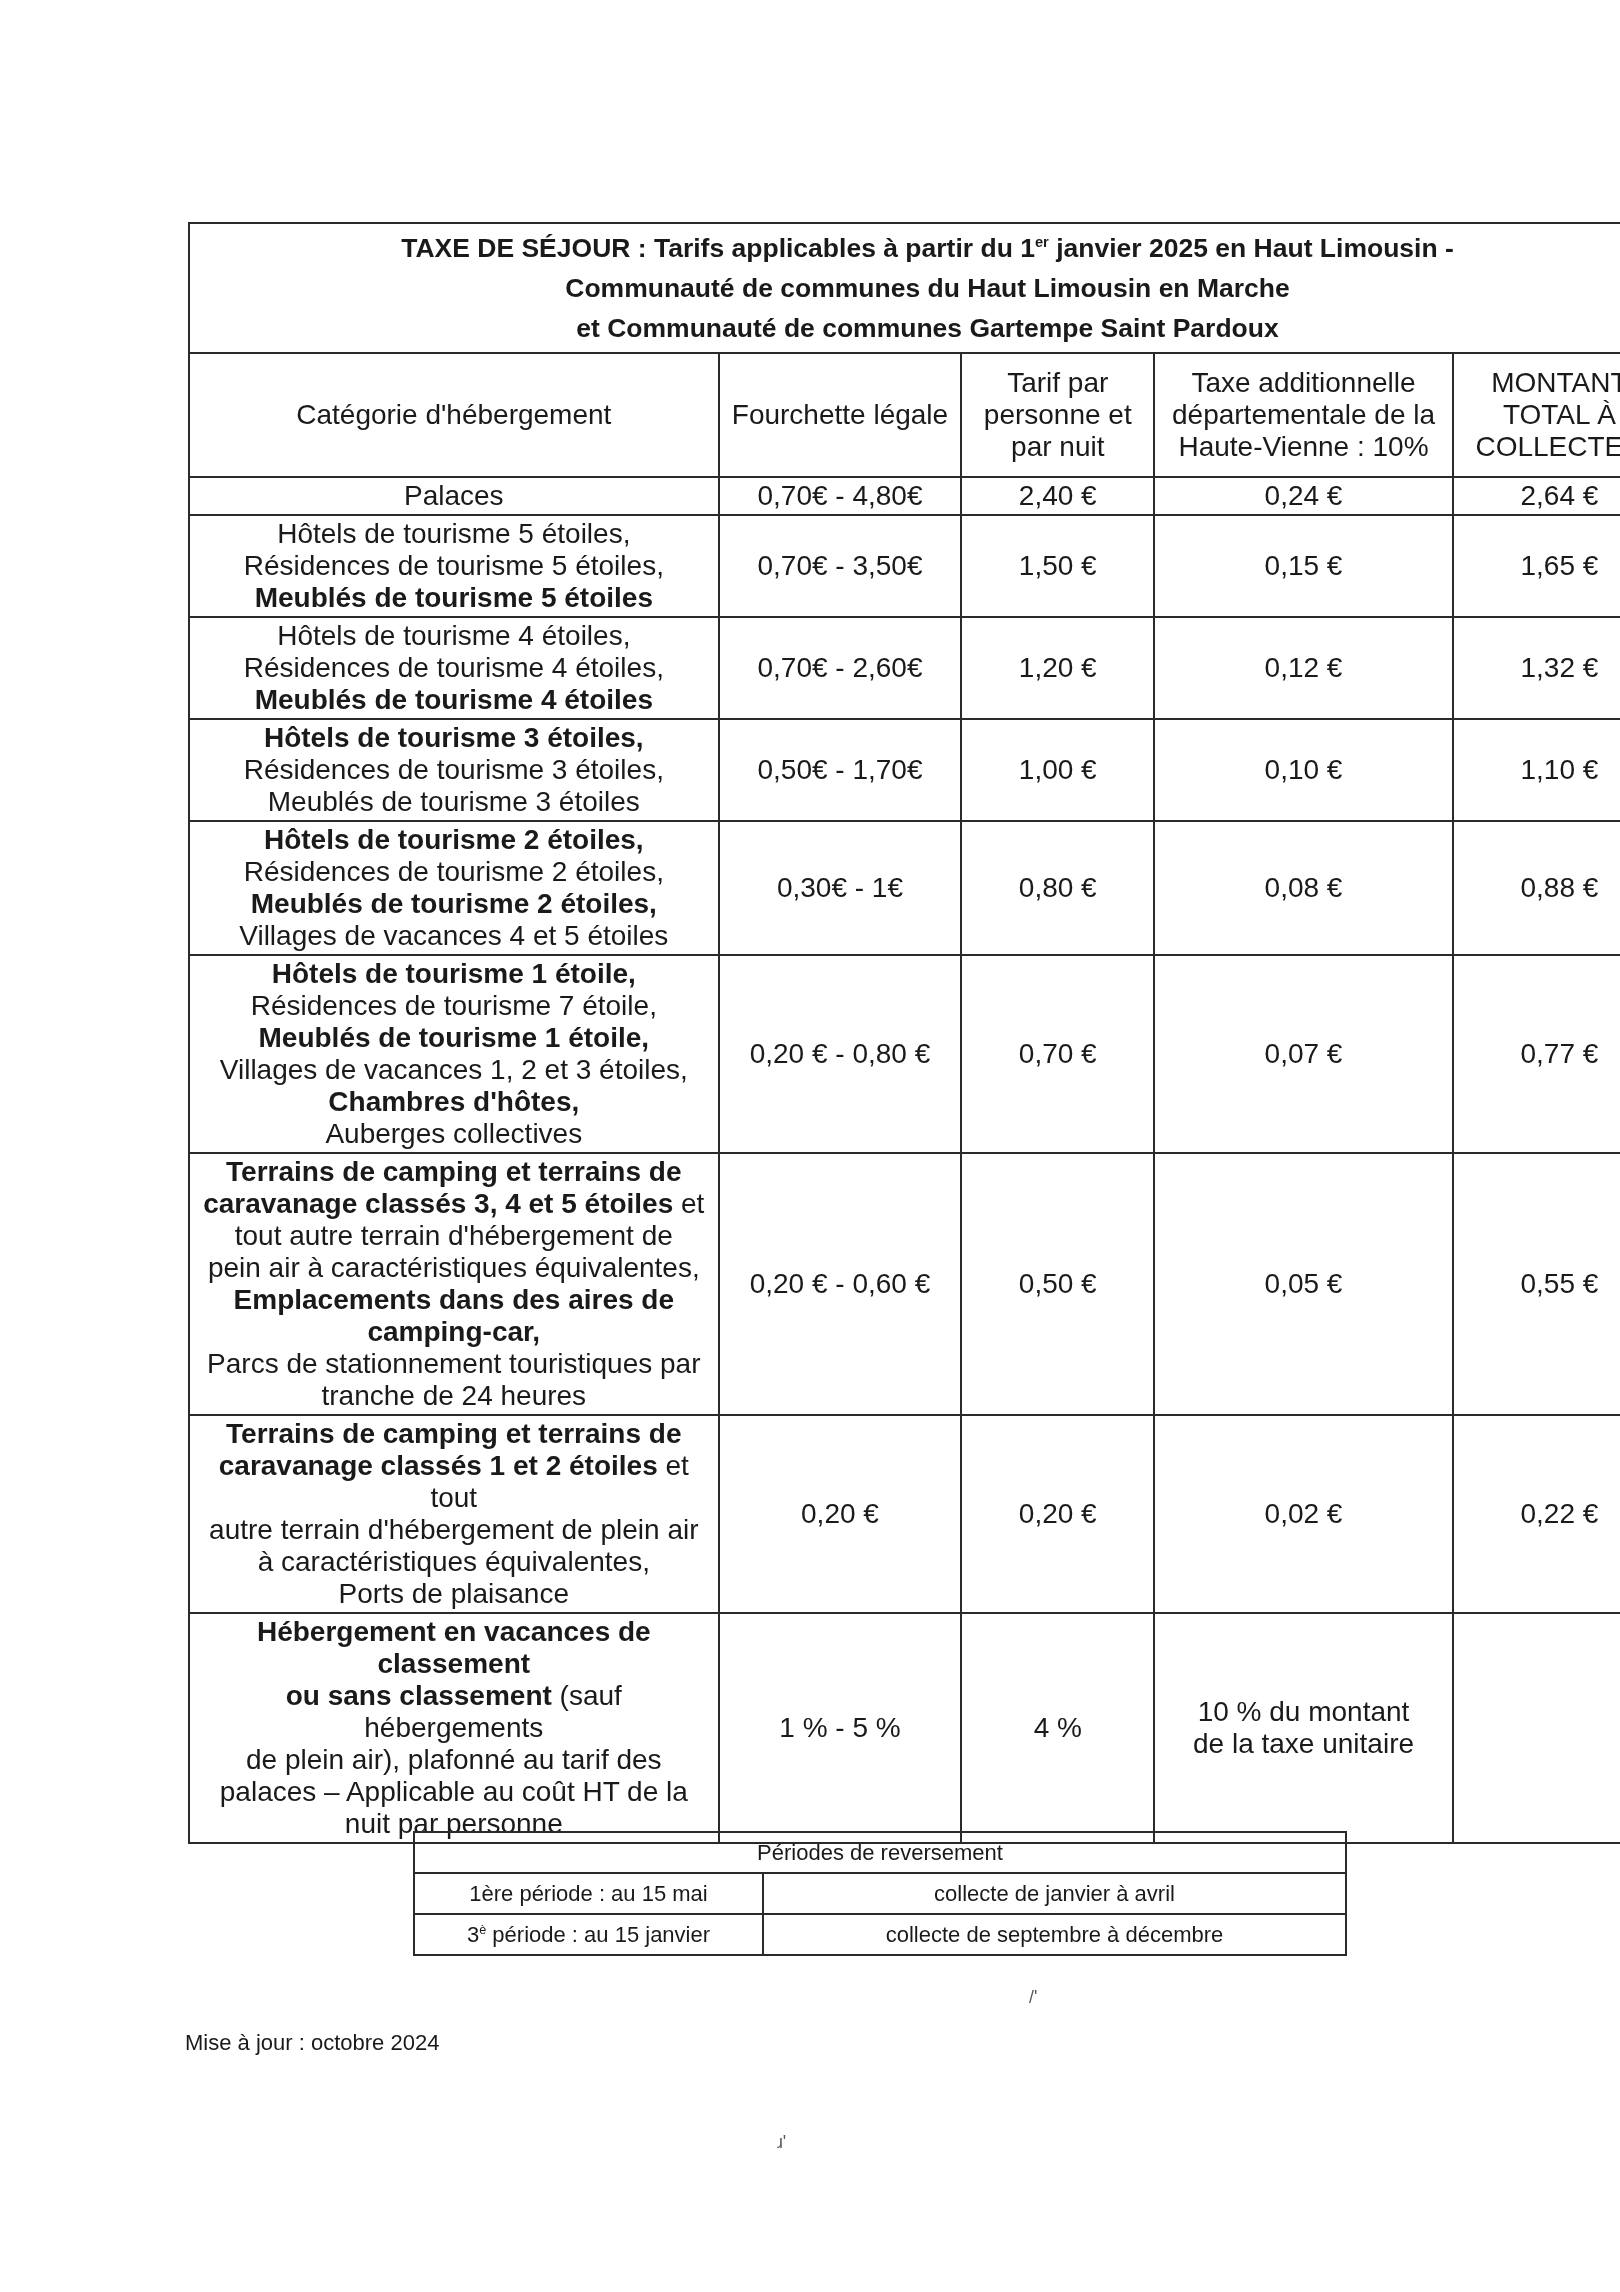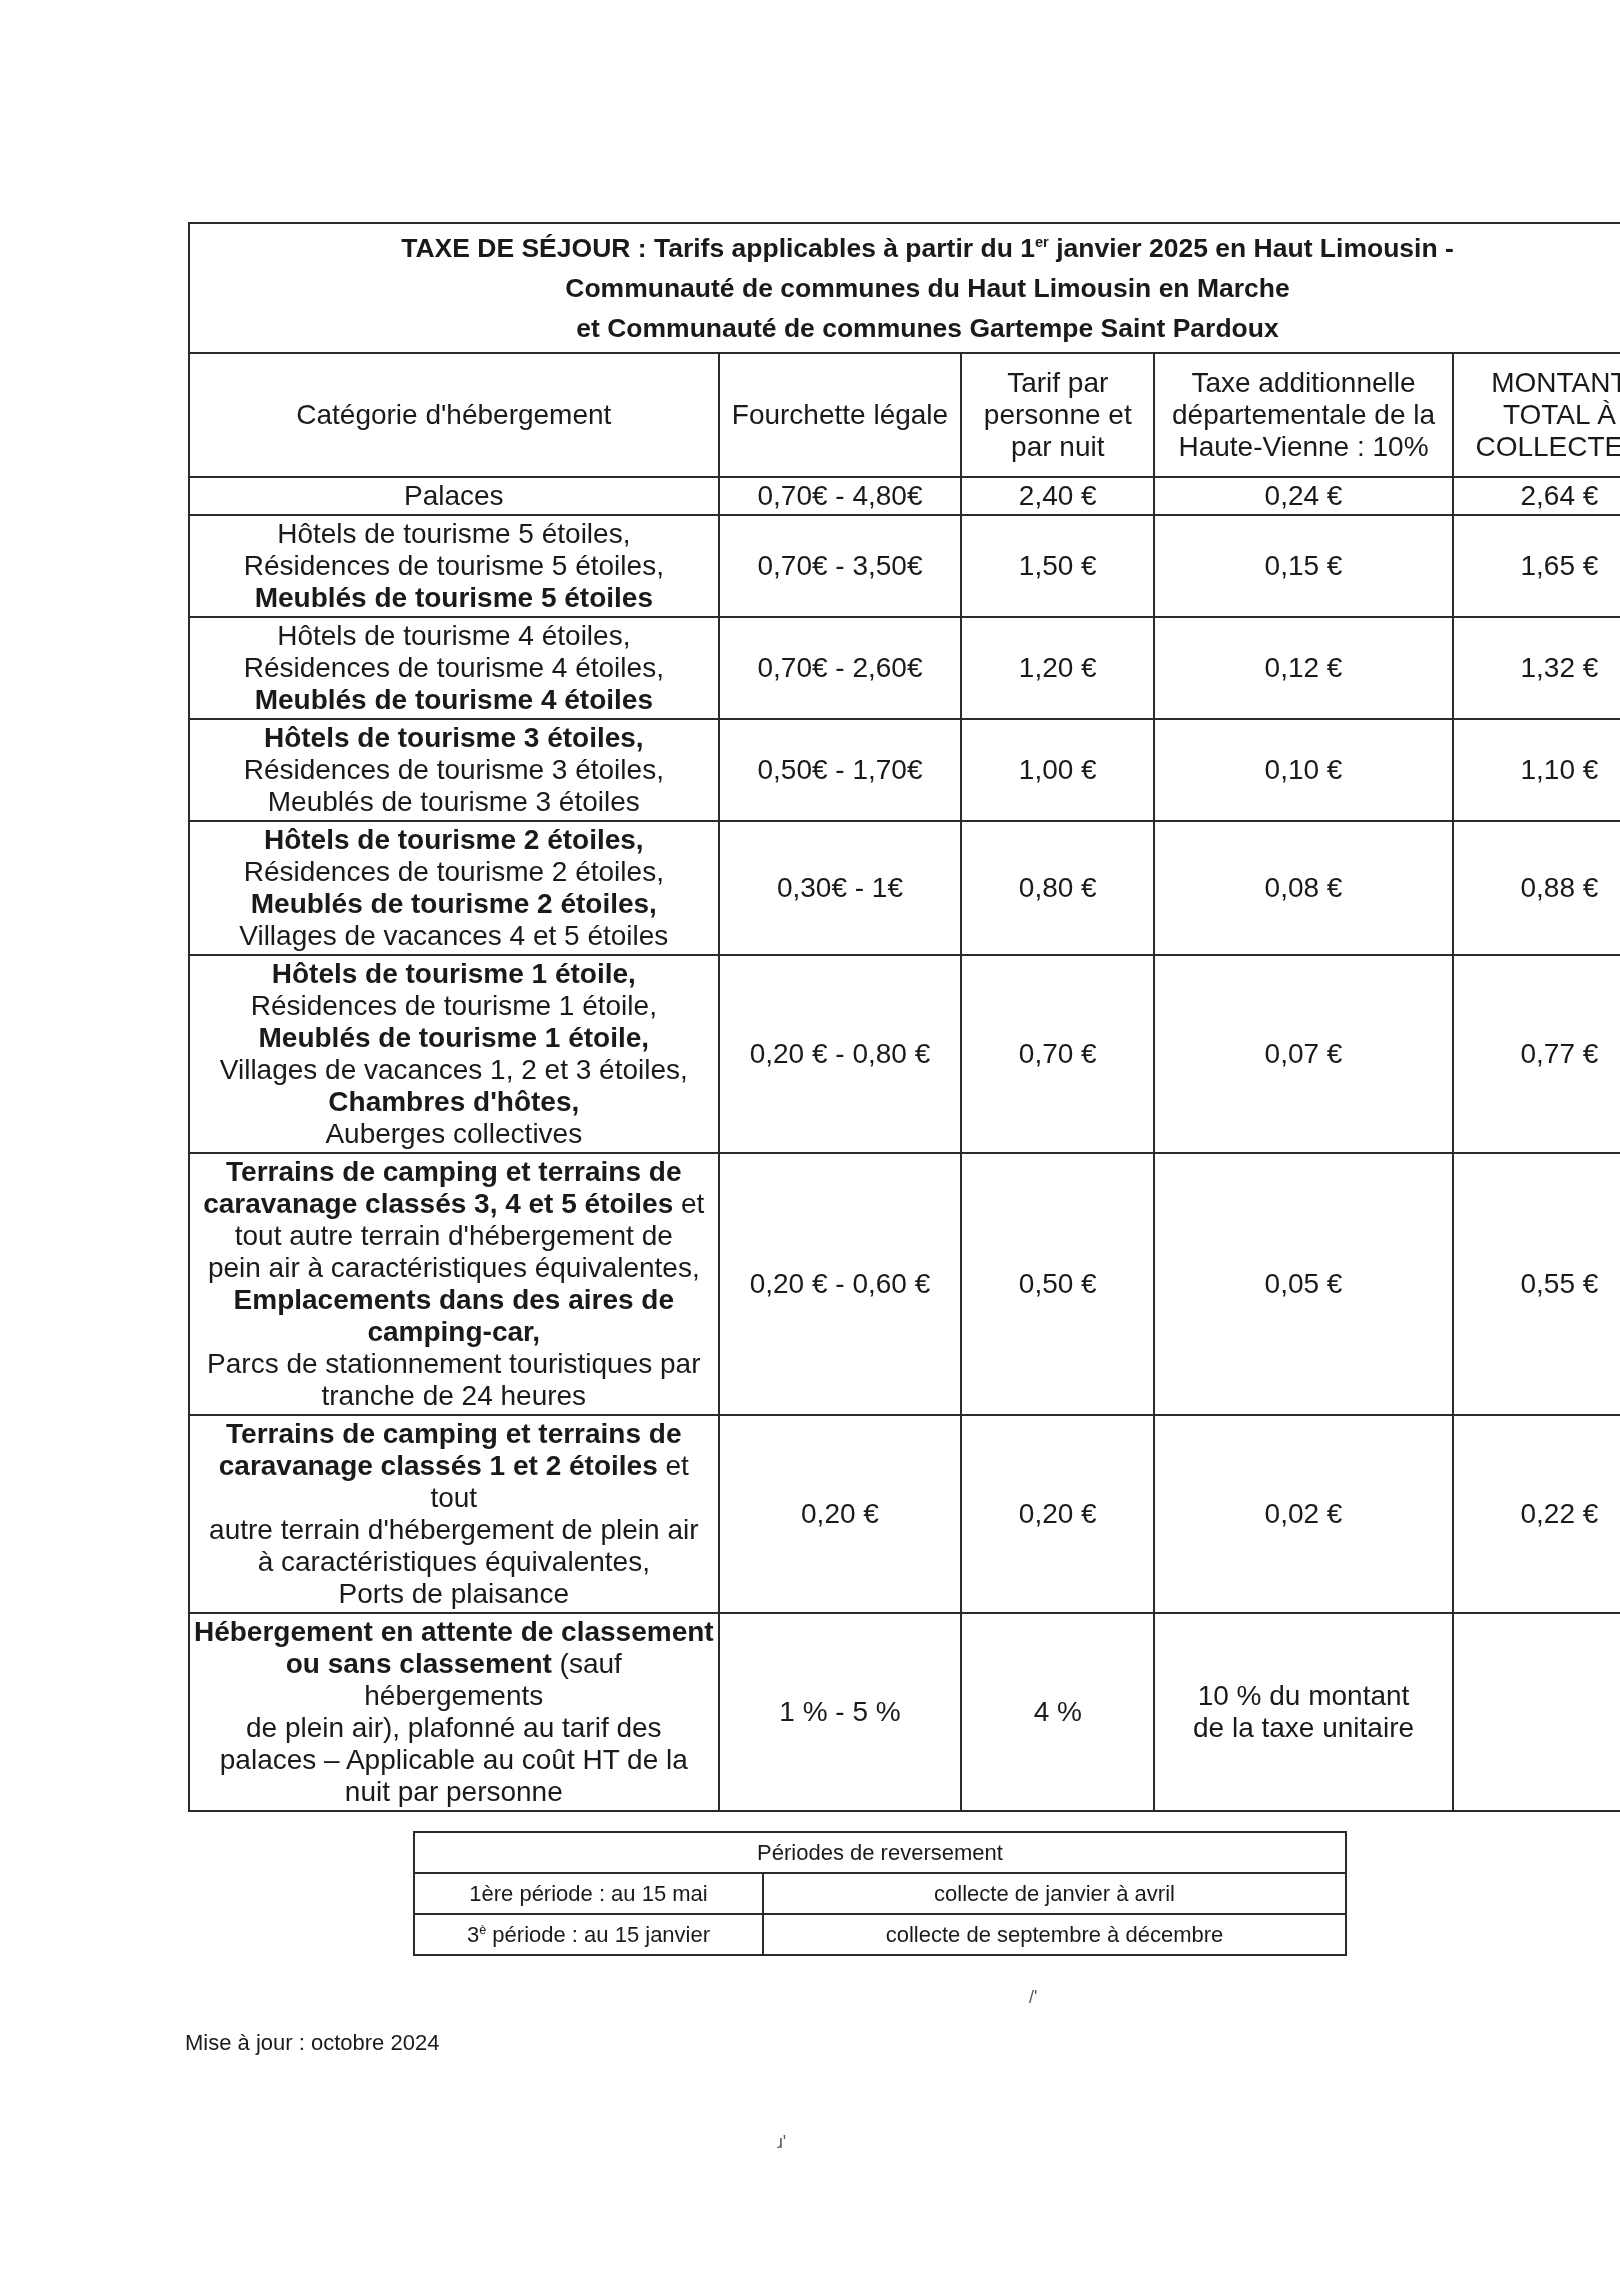--- a/index.html
+++ b/index.html
@@ -128,7 +128,7 @@
       <tr>
         <td>
           <span class="cat-line"><span class="bold">Hôtels de tourisme 1 étoile,</span></span>
-          <span class="cat-line"><span>Résidences de tourisme 1 étoile,</span></span>
+          <span class="cat-line"><span>Résidences de tourisme 7 étoile,</span></span>
           <span class="cat-line"><span class="bold">Meublés de tourisme 1 étoile,</span></span>
           <span class="cat-line"><span>Villages de vacances 1, 2 et 3 étoiles,</span></span>
           <span class="cat-line"><span class="bold">Chambres d'hôtes,</span></span>

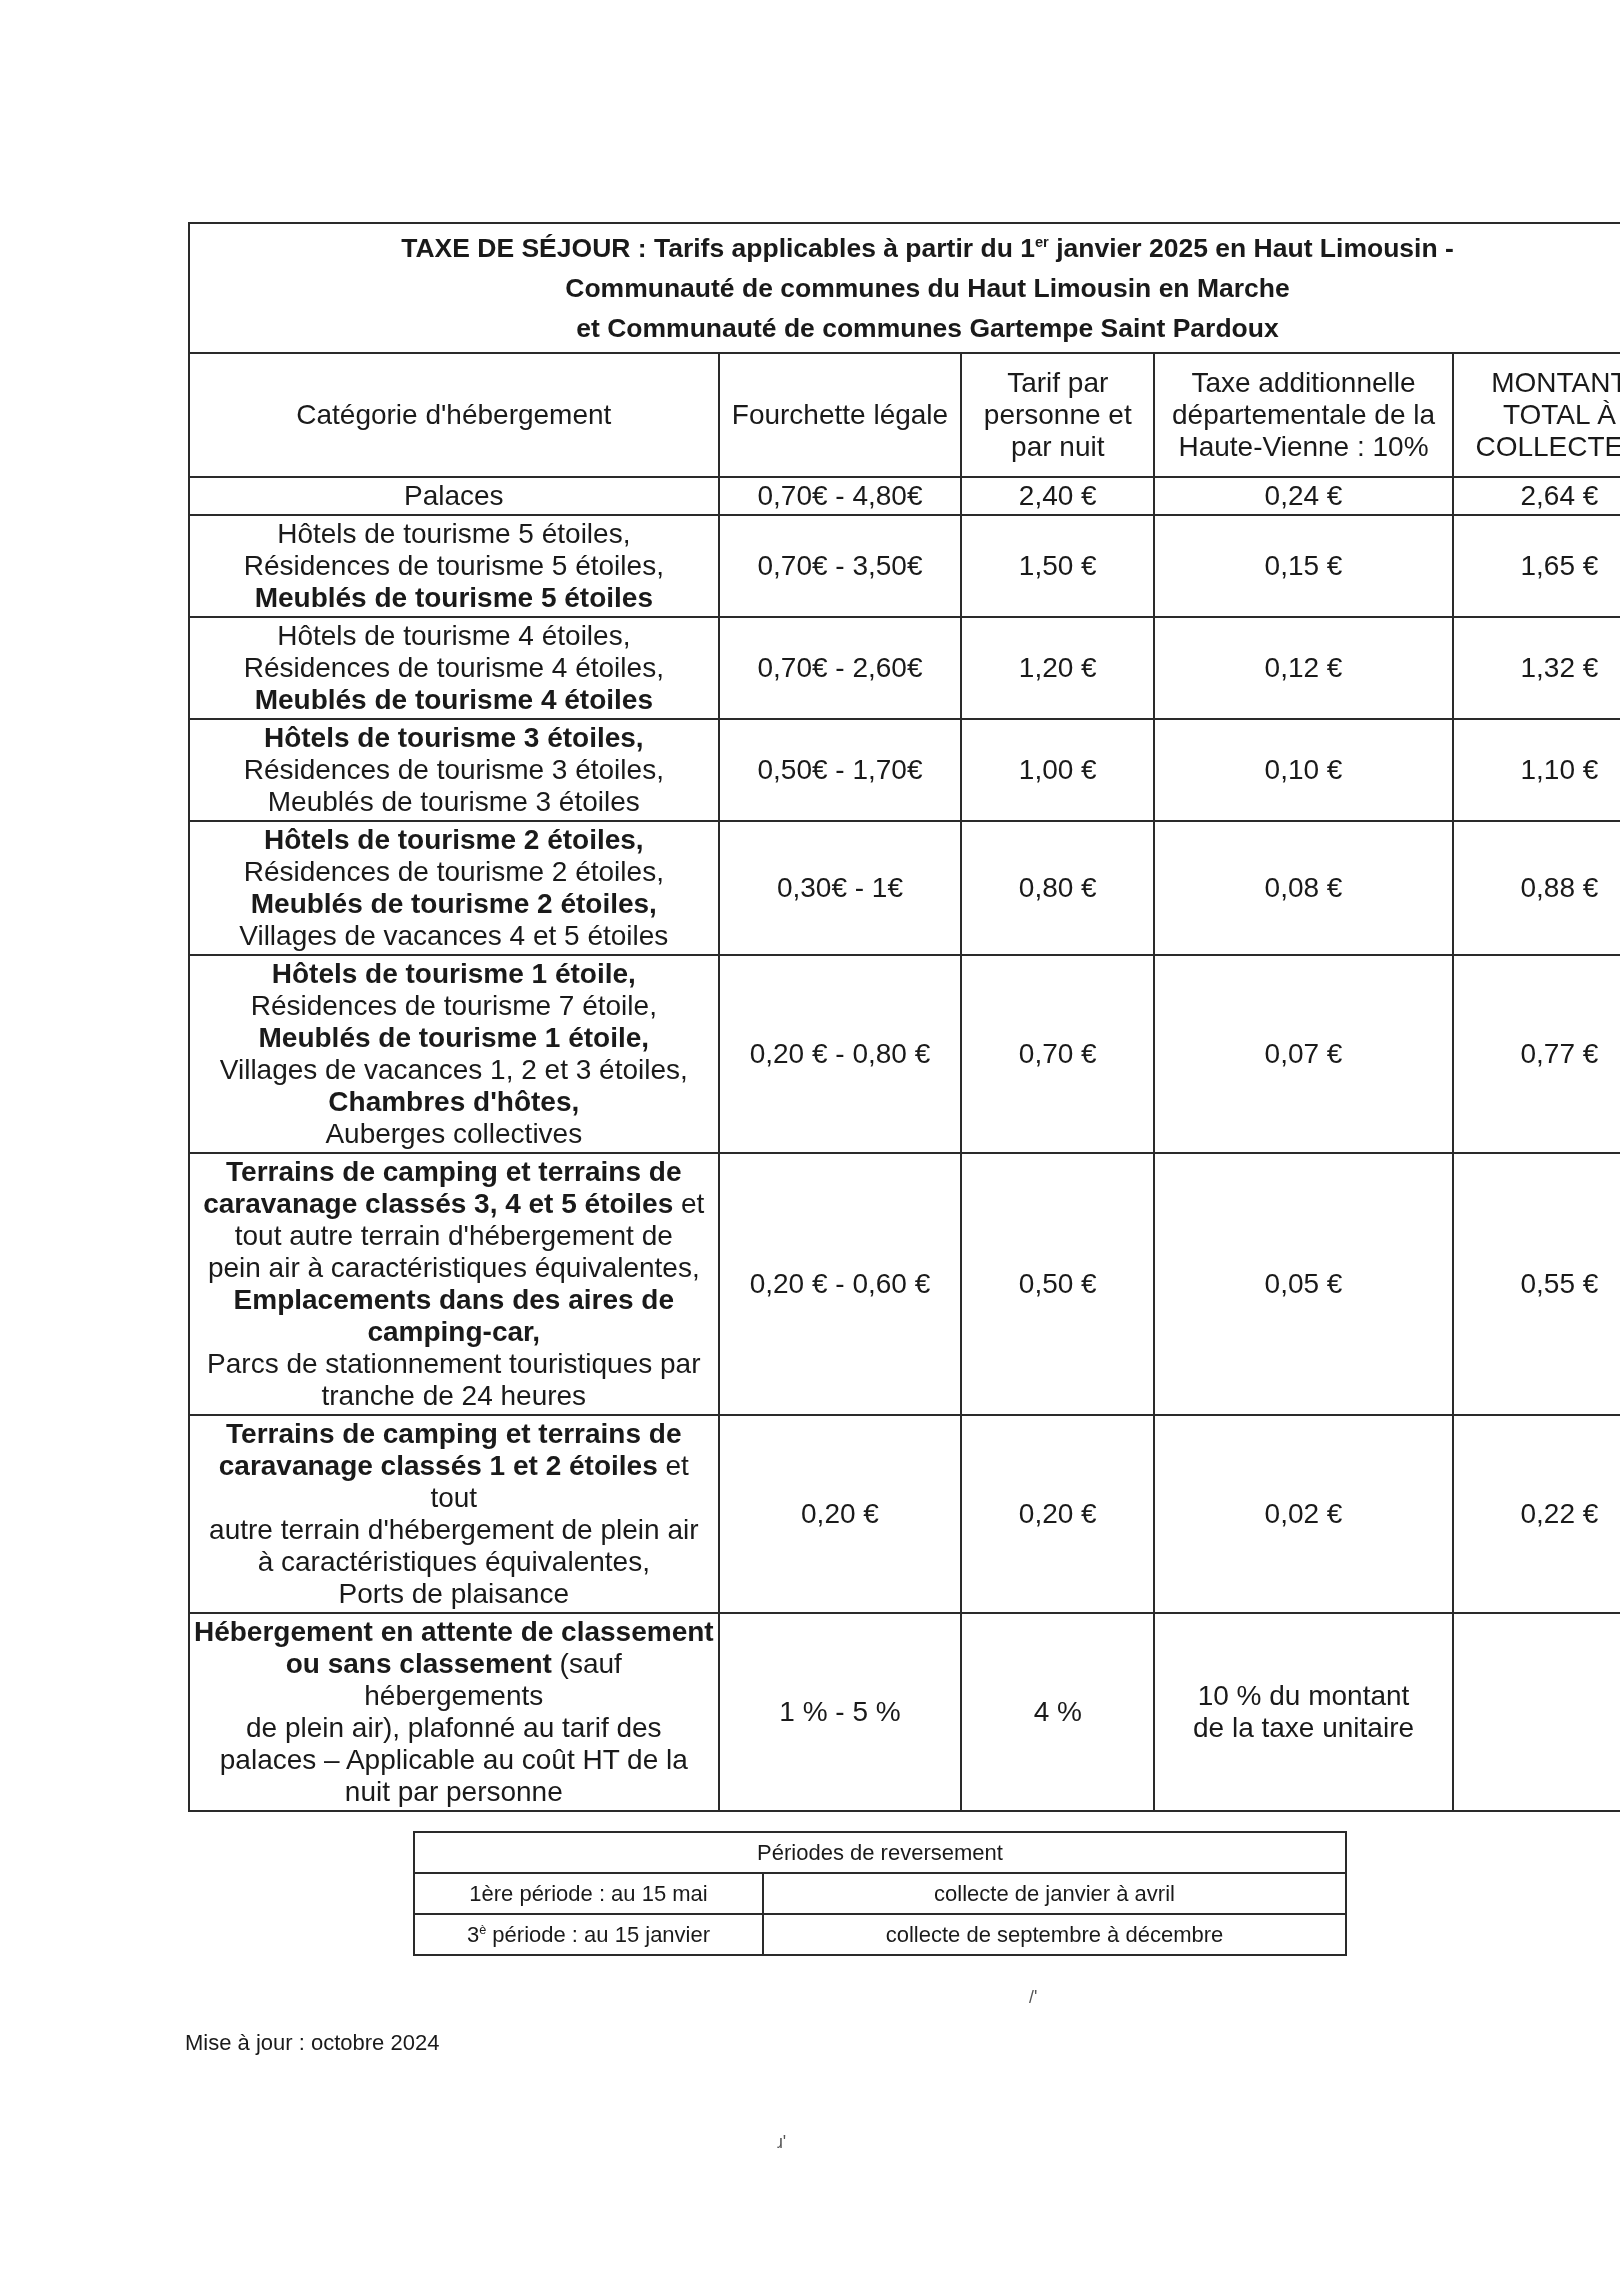--- a/index.html
+++ b/index.html
@@ -170,7 +170,7 @@
       </tr>
       <tr>
         <td>
-          <span class="cat-line"><span class="bold">Hébergement en attente de classement</span></span>
+          <span class="cat-line"><span class="bold">Hébergement en vacances de classement</span></span>
           <span class="cat-line"><span class="bold">ou sans classement</span><span> (sauf hébergements</span></span>
           <span class="cat-line"><span>de plein air), plafonné au tarif des</span></span>
           <span class="cat-line"><span>palaces – Applicable au coût HT de la</span></span>

